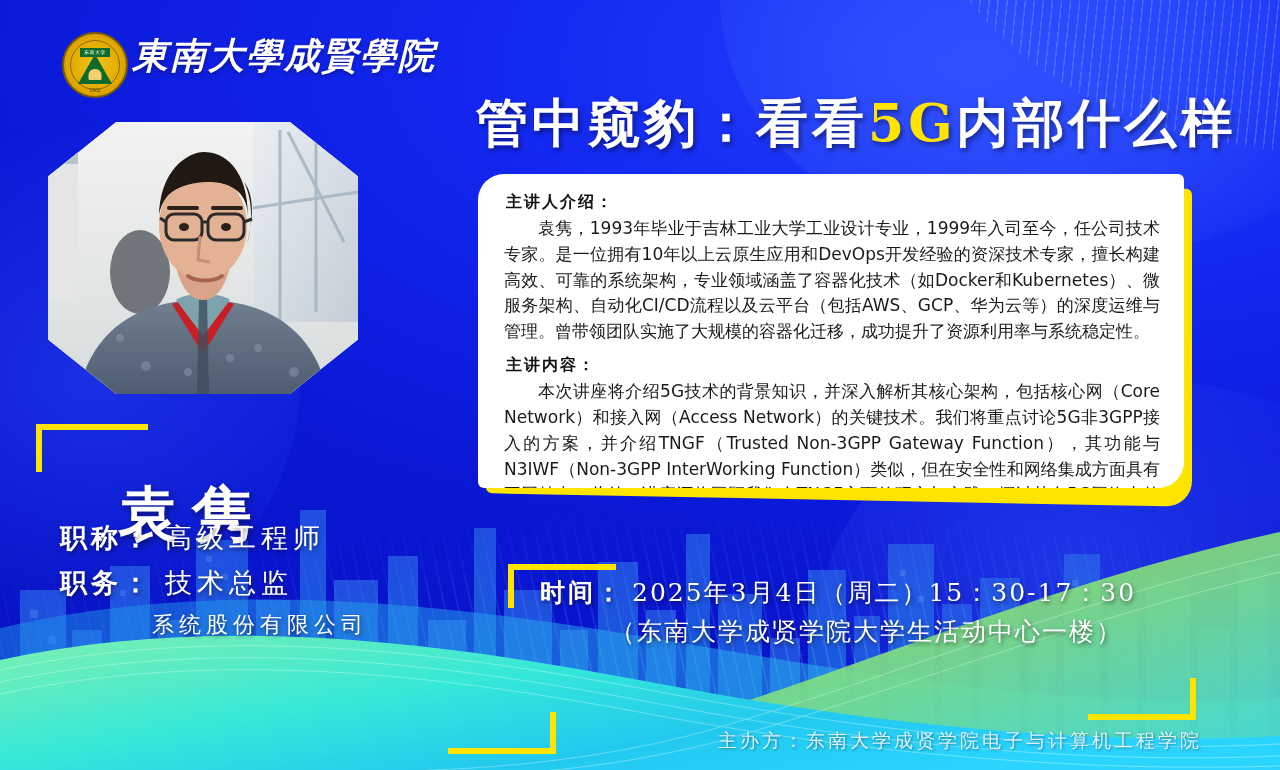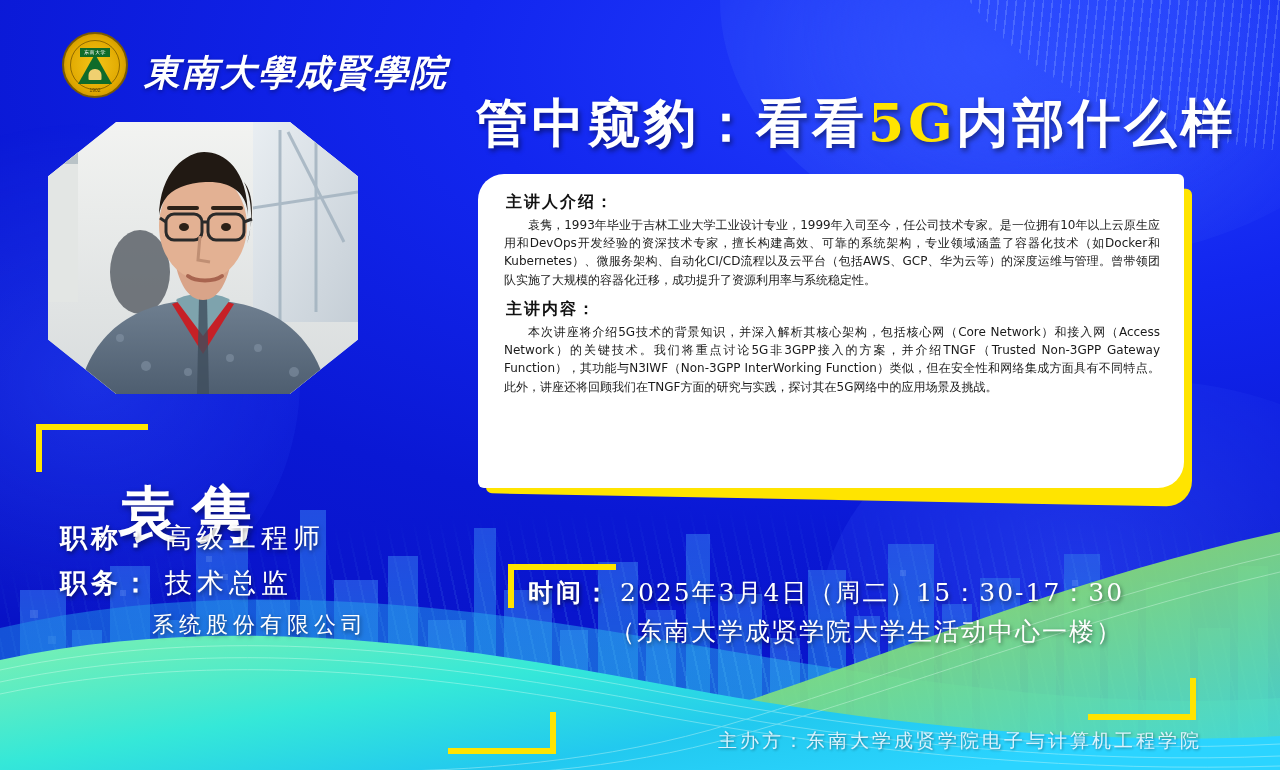--- a/index.html
+++ b/index.html
@@ -39,7 +39,7 @@
   .waves{position:absolute;left:0;bottom:0;width:100%;height:260px;}
 
   
-  .logo-row{position:absolute;left:62px;top:32px;display:flex;align-items:flex-end;gap:16px;}
+  .logo-row{position:absolute;left:62px;top:32px;display:flex;align-items:flex-start;gap:4px;}
   .crest{width:66px;height:66px;border-radius:50%;position:relative;flex:0 0 auto;
     background:radial-gradient(circle at 50% 50%, #f4c518 0%, #e0a800 62%, #b58200 100%);
     border:2px solid #7a5a00;display:flex;align-items:center;justify-content:center;}

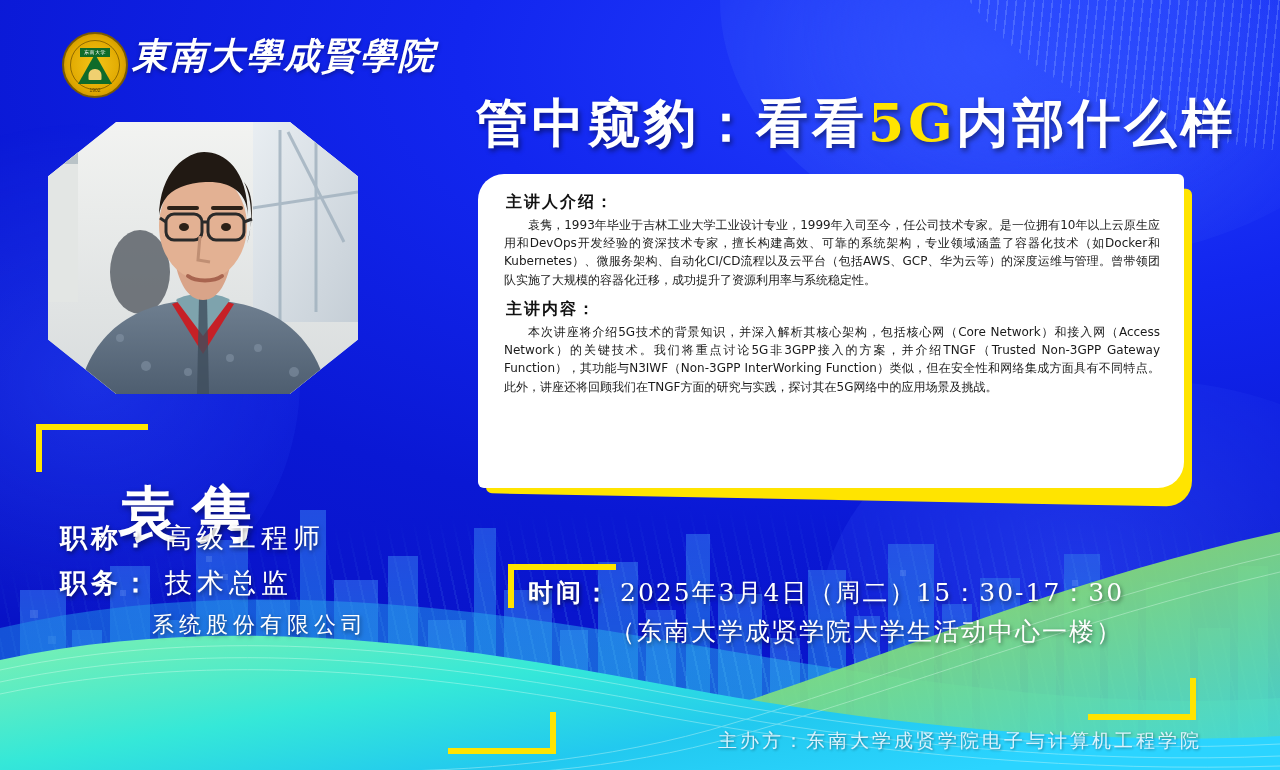--- a/index.html
+++ b/index.html
@@ -92,7 +92,7 @@
     border-radius:26px 6px 26px 6px;padding:18px 20px 10px 26px;overflow:hidden;}
   .sec-h{font-family:"DejaVu Serif","Liberation Serif",serif;font-weight:bold;
     font-size:16px;color:#111;letter-spacing:2px;margin:0 0 3px 2px;}
-  .sec-b{font-size:12px;line-height:1.52;color:#1a1a1a;text-align:justify;
+  .sec-b{font-size:17px;line-height:1.52;color:#1a1a1a;text-align:justify;
     text-indent:2em;margin:0 4px 10px 0;font-family:"DejaVu Sans","Liberation Sans",sans-serif;}
 
   

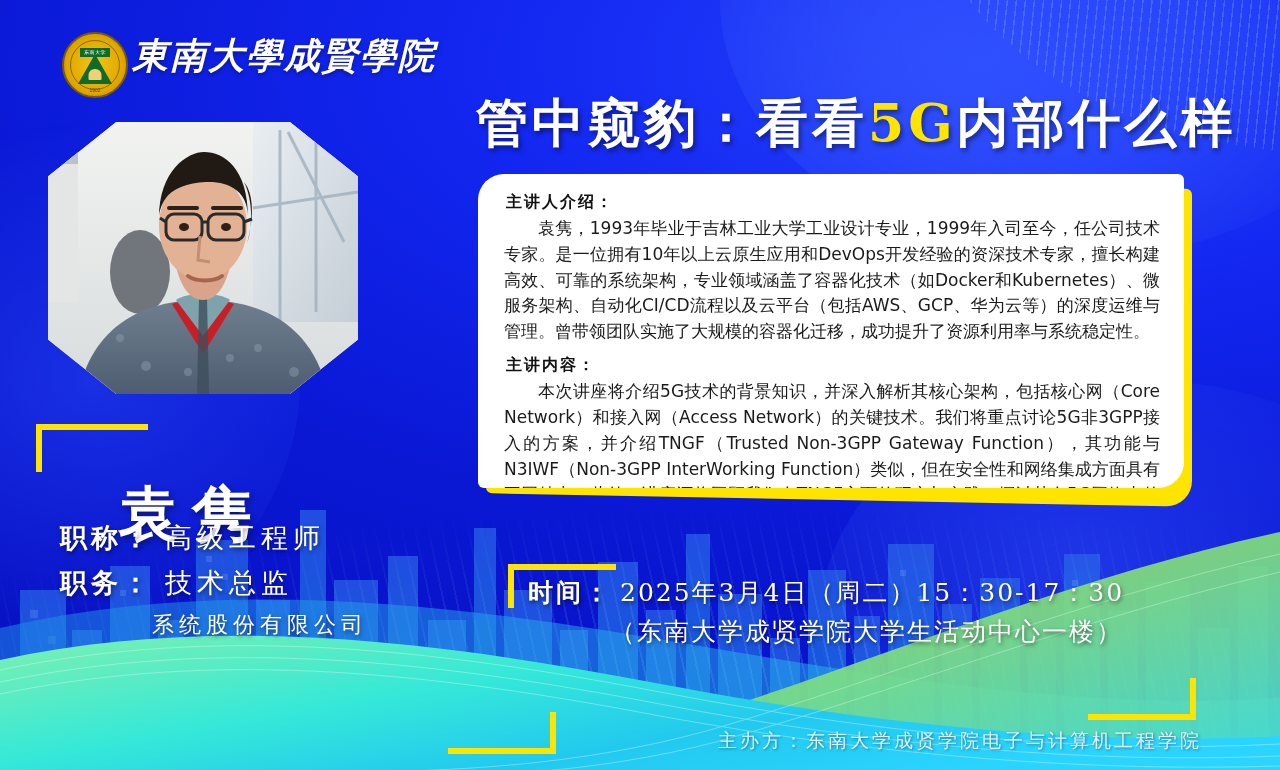--- a/index.html
+++ b/index.html
@@ -110,7 +110,7 @@
 
   
   .tp{position:absolute;left:528px;top:576px;width:700px;color:#fff;}
-  .tp-row{display:flex;align-items:flex-start;margin-bottom:6px;}
+  .tp-row{display:flex;align-items:flex-start;margin-bottom:6px;margin-left:12px;}
   .tp-lab{flex:0 0 auto;font-size:25px;font-weight:bold;letter-spacing:3px;
     font-family:"DejaVu Serif","Liberation Serif",serif;text-shadow:1px 2px 4px rgba(0,0,0,.55);}
   .tp-val{font-size:25px;margin-left:8px;letter-spacing:2px;

